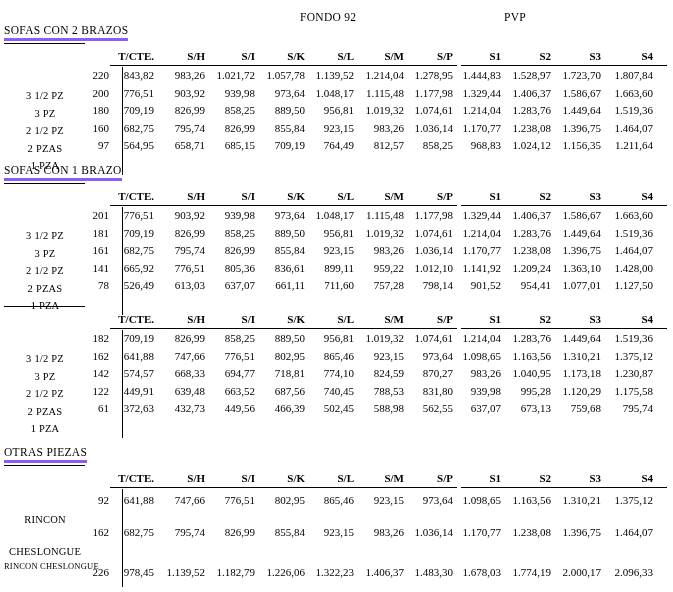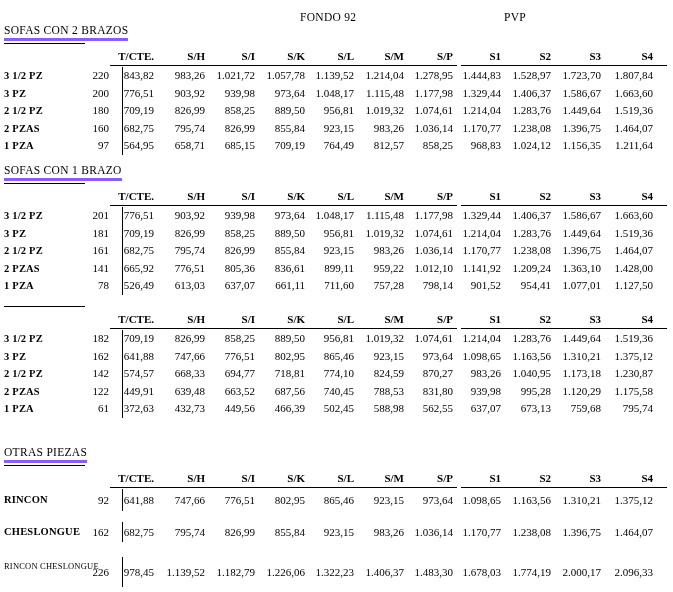--- a/index.html
+++ b/index.html
@@ -57,8 +57,9 @@
   .r-o3  { height:30px;   line-height:30px; margin-top:15px; }
 
   .row-label {
-    text-align:left; font-weight:bold; font-size:10.5px;
+    text-align:center; font-weight:normal; font-size:10.5px;
     letter-spacing:.2px;
+    margin-top:20px;
   }
   .stacked-label {
     font-size:8.5px; line-height:9.5px;

